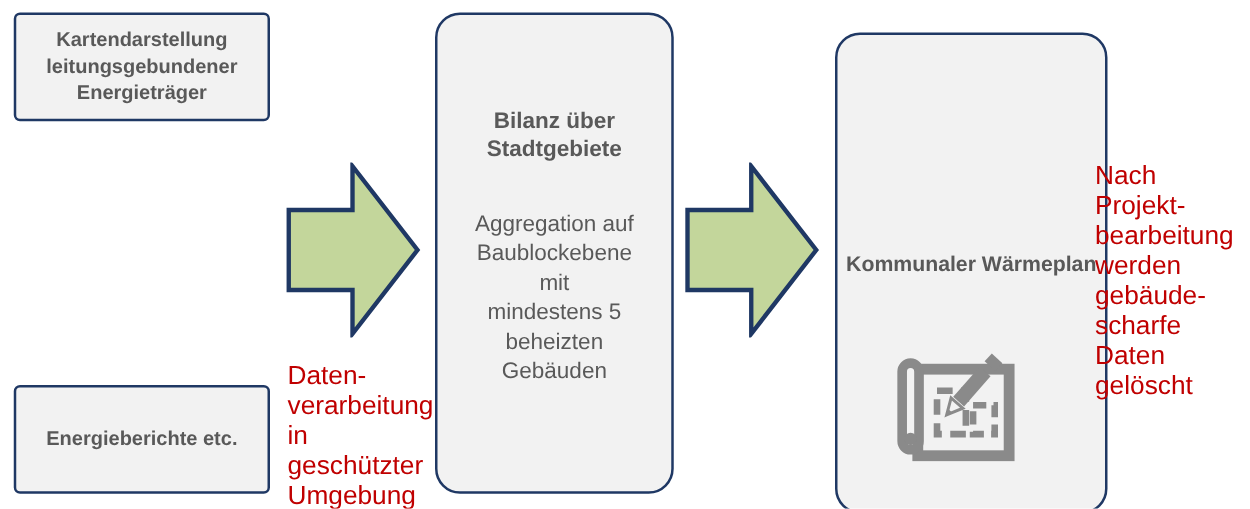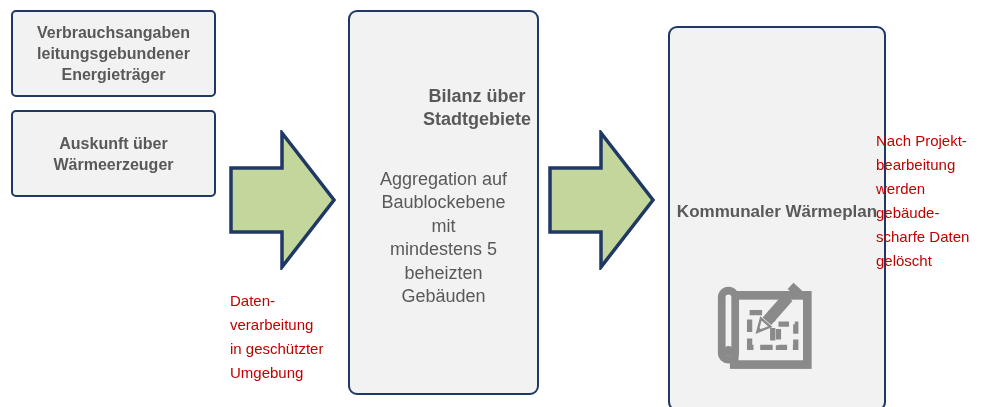--- a/index.html
+++ b/index.html
@@ -57,7 +57,7 @@
 <div class="canvas">
 
   <div class="box source s1">
-    <span>Verbrauchsangaben leitungsgebundener Energieträger</span>
+    <span>Kartendarstellung leitungsgebundener Energieträger</span>
   </div>
   <div class="box source s2">
     <span>Auskunft über Wärmeerzeuger</span>

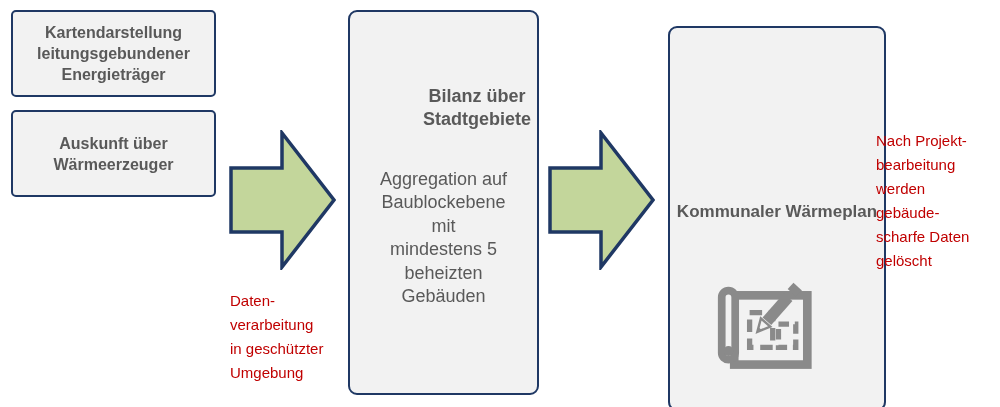--- a/index.html
+++ b/index.html
@@ -22,7 +22,7 @@
     font-size:16px; line-height:21px; padding:0 10px;
   }
   .s1{top:10px}.s2{top:110px}.s3{top:211px}.s4{top:308px}
-  .panel{border-radius:9px; border-width:2.5px;align-items:flex-end;}
+  .panel{border-radius:20px; border-width:2.5px;}
   .process{
     left:348px; top:10px; width:191px; height:385px;
     display:flex; flex-direction:column; justify-content:center;

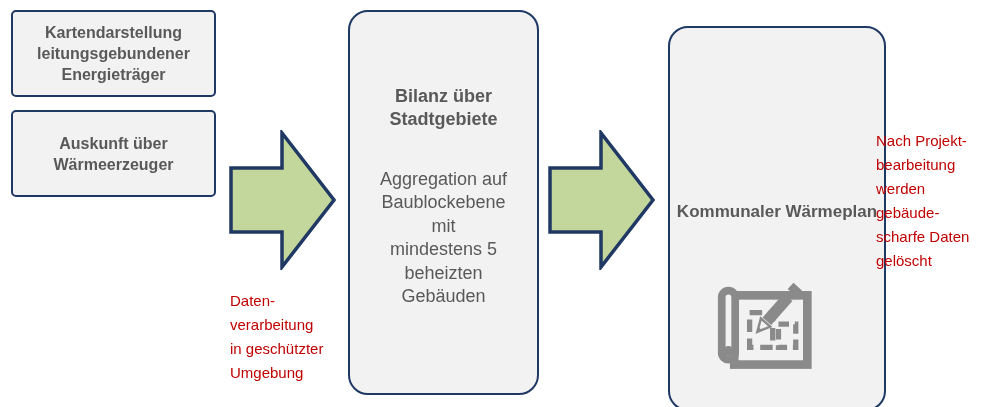--- a/index.html
+++ b/index.html
@@ -59,9 +59,6 @@
   <div class="box source s1">
     <span>Kartendarstellung leitungsgebundener Energieträger</span>
   </div>
-  <div class="box source s2">
-    <span>Auskunft über Wärmeerzeuger</span>
-  </div>
 
   <div class="arrow a1">
     <svg viewBox="0 0 110 140" width="110" height="140">

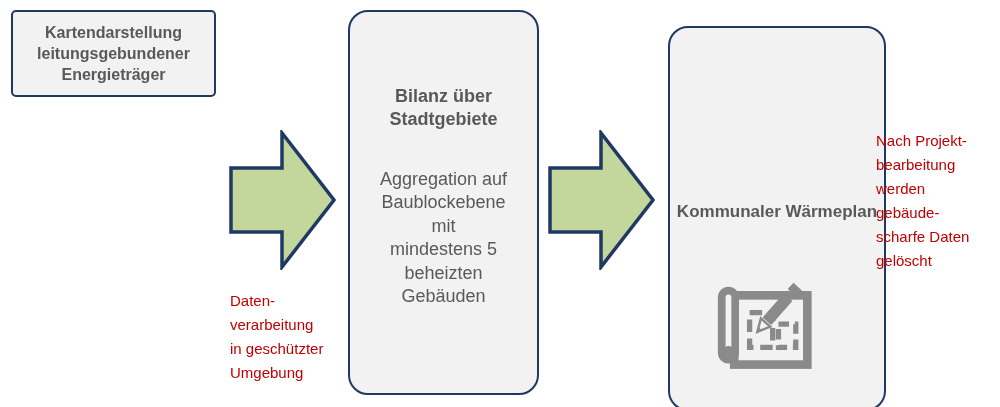--- a/index.html
+++ b/index.html
@@ -38,7 +38,7 @@
   }
   .result .r-icon{position:absolute; top:252px; left:45px; width:100px; height:98px;}
   .note{
-    position:absolute; color:var(--note-red); font-size:15px; font-weight:normal;
+    position:absolute; color:var(--note-red); font-size:21px; font-weight:normal;
     white-space:pre-line; text-align:left;
   }
   .note1{left:230px; top:289px; line-height:24px; width:130px;}

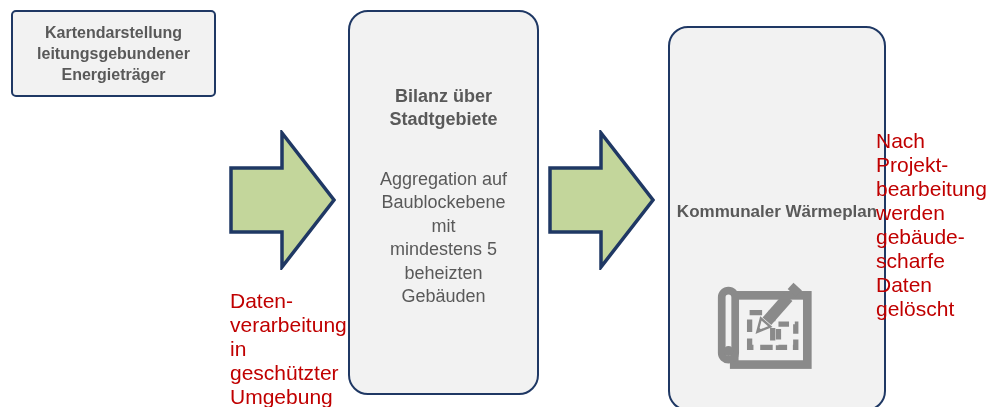--- a/index.html
+++ b/index.html
@@ -59,6 +59,9 @@
   <div class="box source s1">
     <span>Kartendarstellung leitungsgebundener Energieträger</span>
   </div>
+  <div class="box source s4">
+    <span>Energieberichte etc.</span>
+  </div>
 
   <div class="arrow a1">
     <svg viewBox="0 0 110 140" width="110" height="140">

